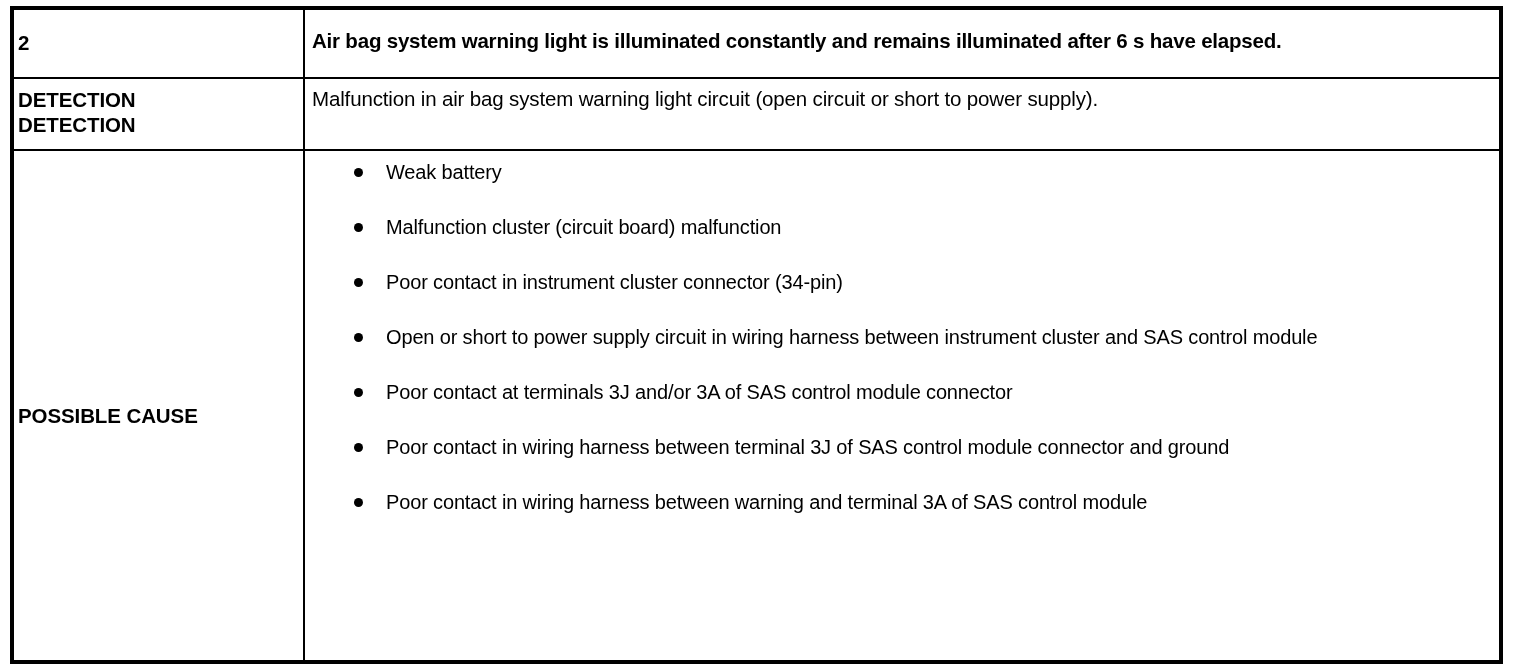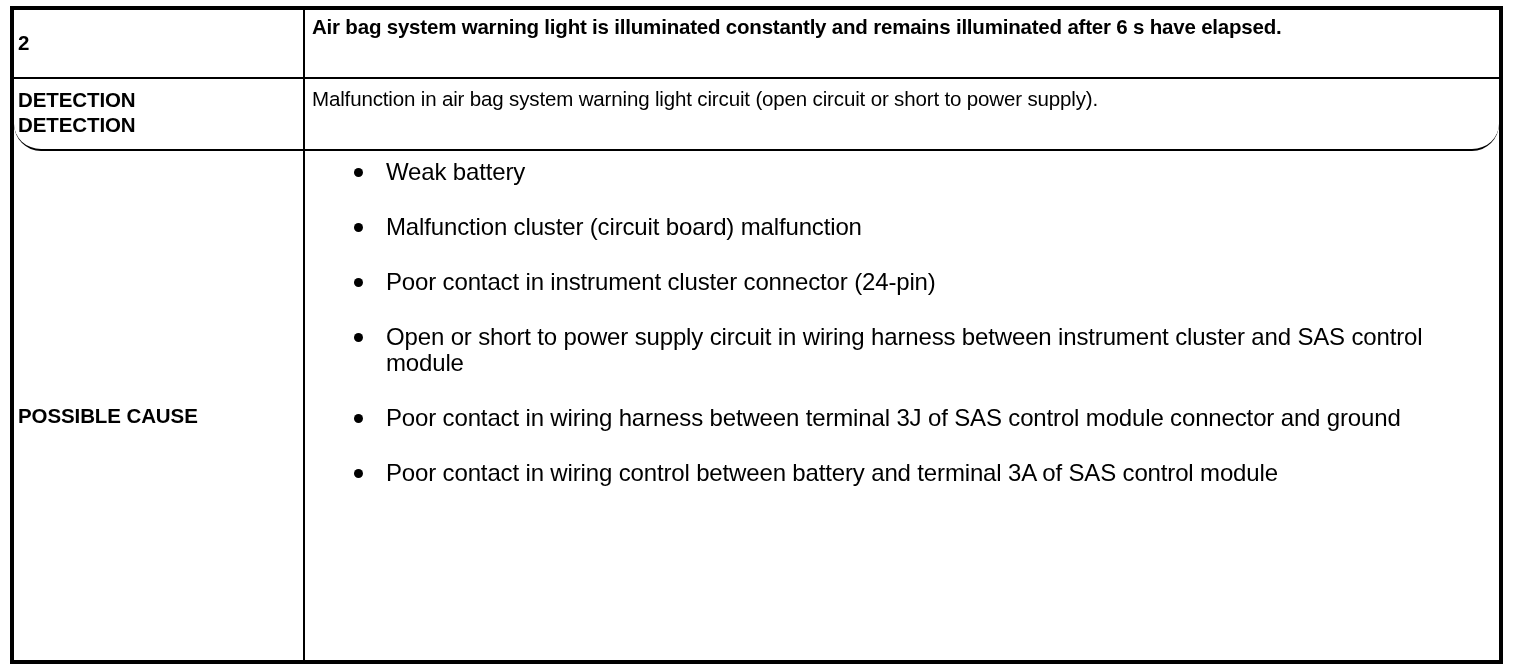--- a/index.html
+++ b/index.html
@@ -71,7 +71,7 @@
   .row-title .cell-value {
     font-weight: bold;
     line-height: 29px;
-    padding-top: 2px;
+    padding-top: 16px;
     letter-spacing: -0.2px;
   }
   .row-title {

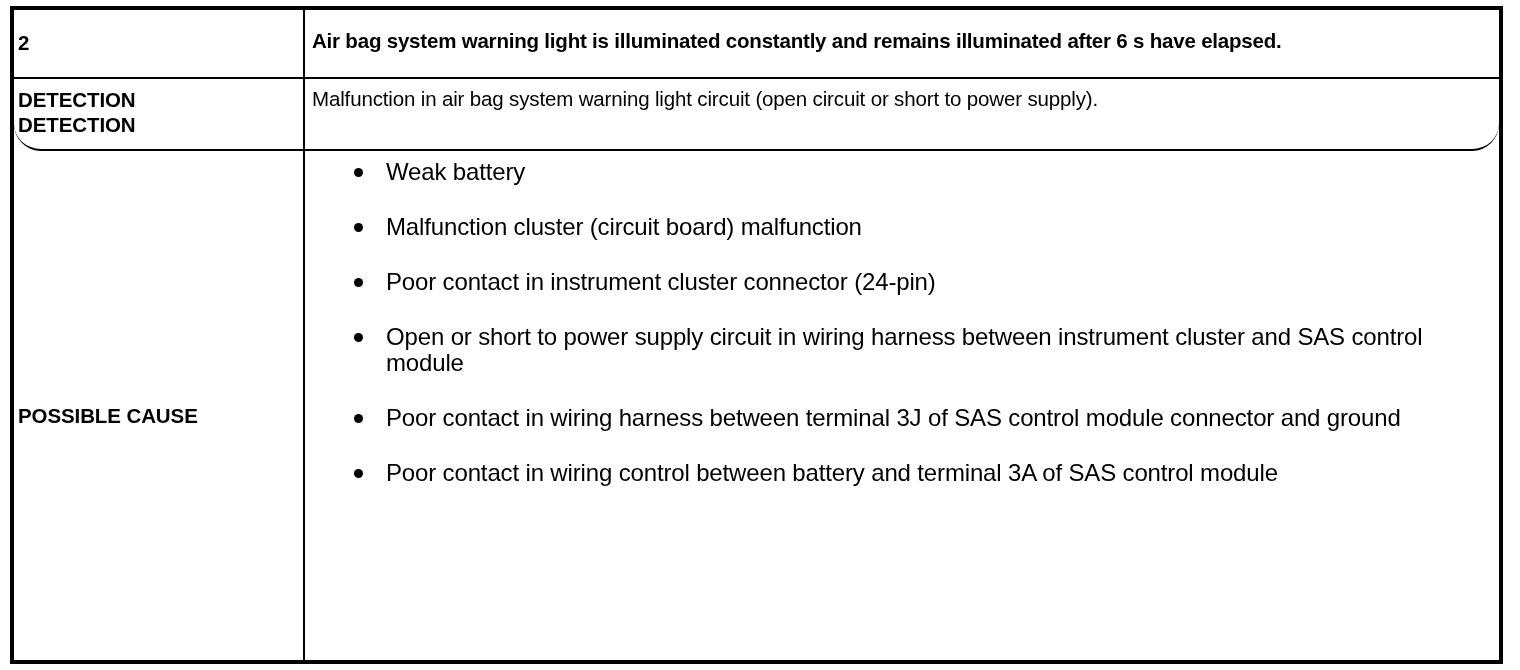--- a/index.html
+++ b/index.html
@@ -81,7 +81,6 @@
   
   .row-detection {
     min-height: 72px;
-    border-radius: 27px;
   }
   .row-detection .cell-label {
     padding-top: 8px;

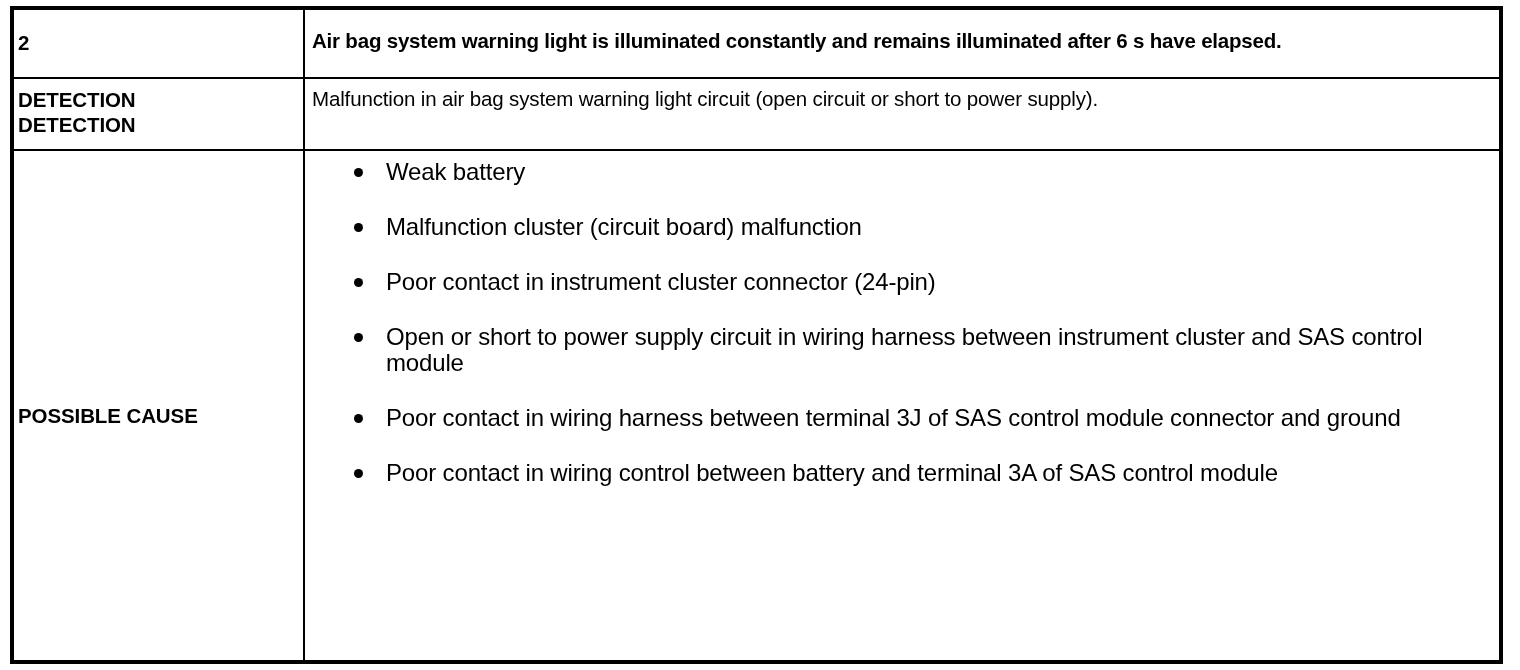--- a/index.html
+++ b/index.html
@@ -110,7 +110,7 @@
   }
   ul.cause-list li {
     position: relative;
-    font-size: 24px;
+    font-size: 20px;
     line-height: 26px;
     letter-spacing: -0.15px;
     margin: 0 0 29px 0;

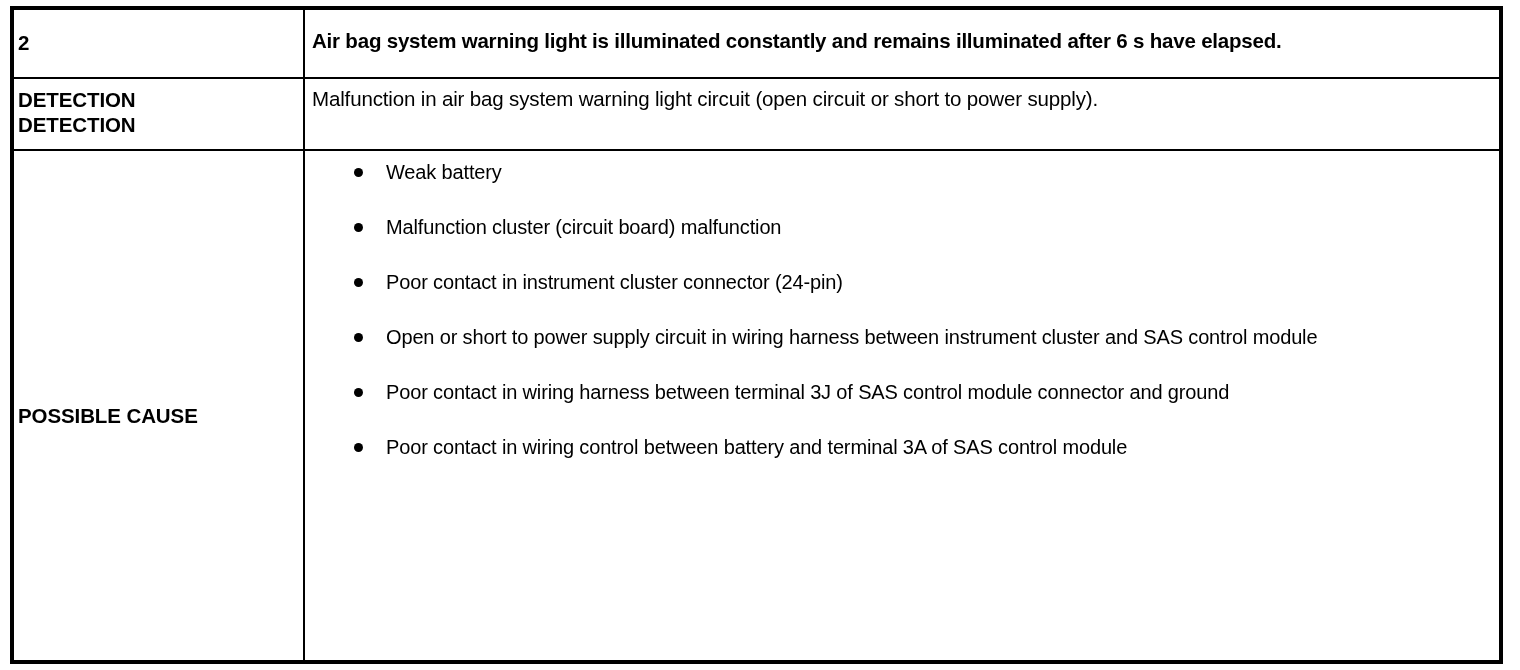--- a/index.html
+++ b/index.html
@@ -155,7 +155,7 @@
         <ul class="cause-list" id="cause-list">
             <li><span class="bullet-dot"></span><span>Weak battery</span></li>
             <li><span class="bullet-dot"></span><span>Malfunction cluster (circuit board) malfunction</span></li>
-            <li><span class="bullet-dot"></span><span>Poor contact in instrument cluster connector (24-pin)</span></li>
+            <li><span class="bullet-dot"></span><span>Poor contact in instrument cluster connector (34-pin)</span></li>
             <li><span class="bullet-dot"></span><span>Open or short to power supply circuit in wiring harness between instrument cluster and SAS control module</span></li>
             <li><span class="bullet-dot"></span><span>Poor contact in wiring harness between terminal 3J of SAS control module connector and ground</span></li>
             <li><span class="bullet-dot"></span><span>Poor contact in wiring control between battery and terminal 3A of SAS control module</span></li>

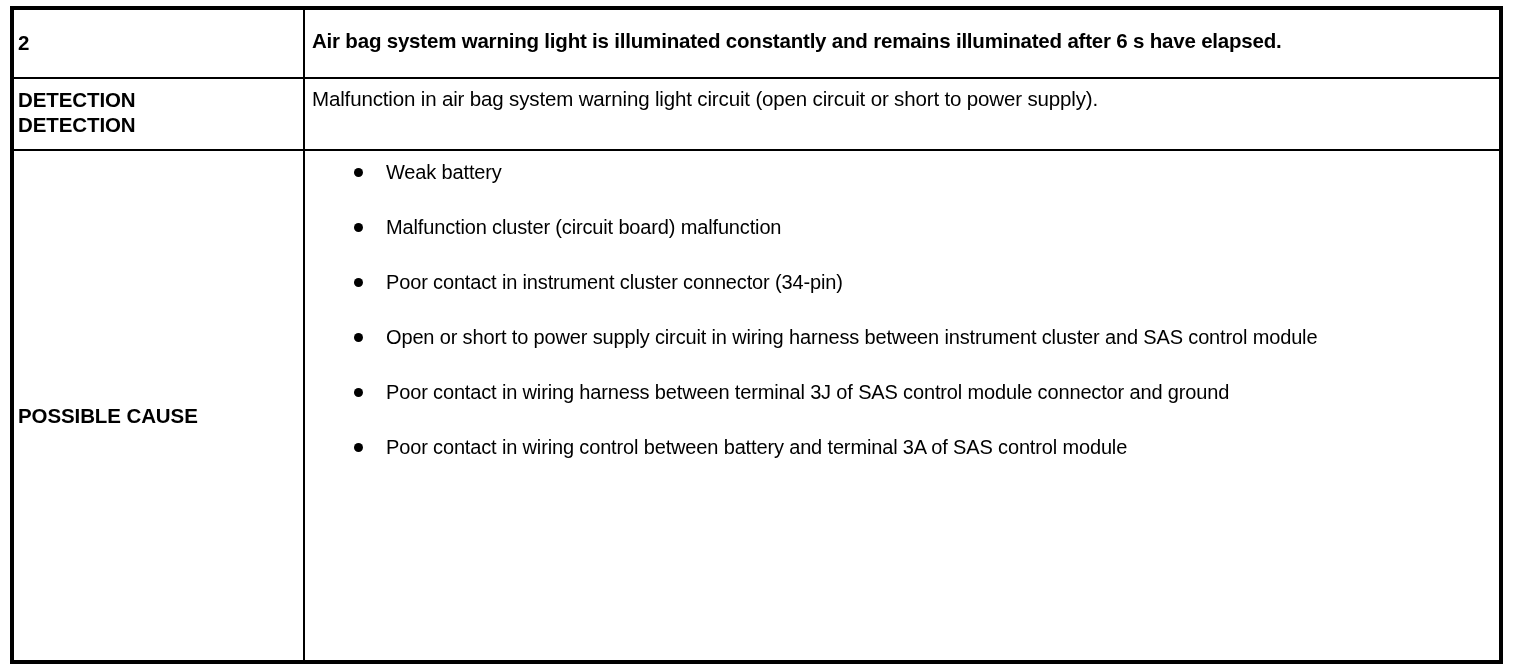--- a/index.html
+++ b/index.html
@@ -157,6 +157,7 @@
             <li><span class="bullet-dot"></span><span>Malfunction cluster (circuit board) malfunction</span></li>
             <li><span class="bullet-dot"></span><span>Poor contact in instrument cluster connector (34-pin)</span></li>
             <li><span class="bullet-dot"></span><span>Open or short to power supply circuit in wiring harness between instrument cluster and SAS control module</span></li>
+            <li><span class="bullet-dot"></span><span>Poor contact at terminals 3J and/or 3A of SAS control module connector</span></li>
             <li><span class="bullet-dot"></span><span>Poor contact in wiring harness between terminal 3J of SAS control module connector and ground</span></li>
             <li><span class="bullet-dot"></span><span>Poor contact in wiring control between battery and terminal 3A of SAS control module</span></li>
           </ul>

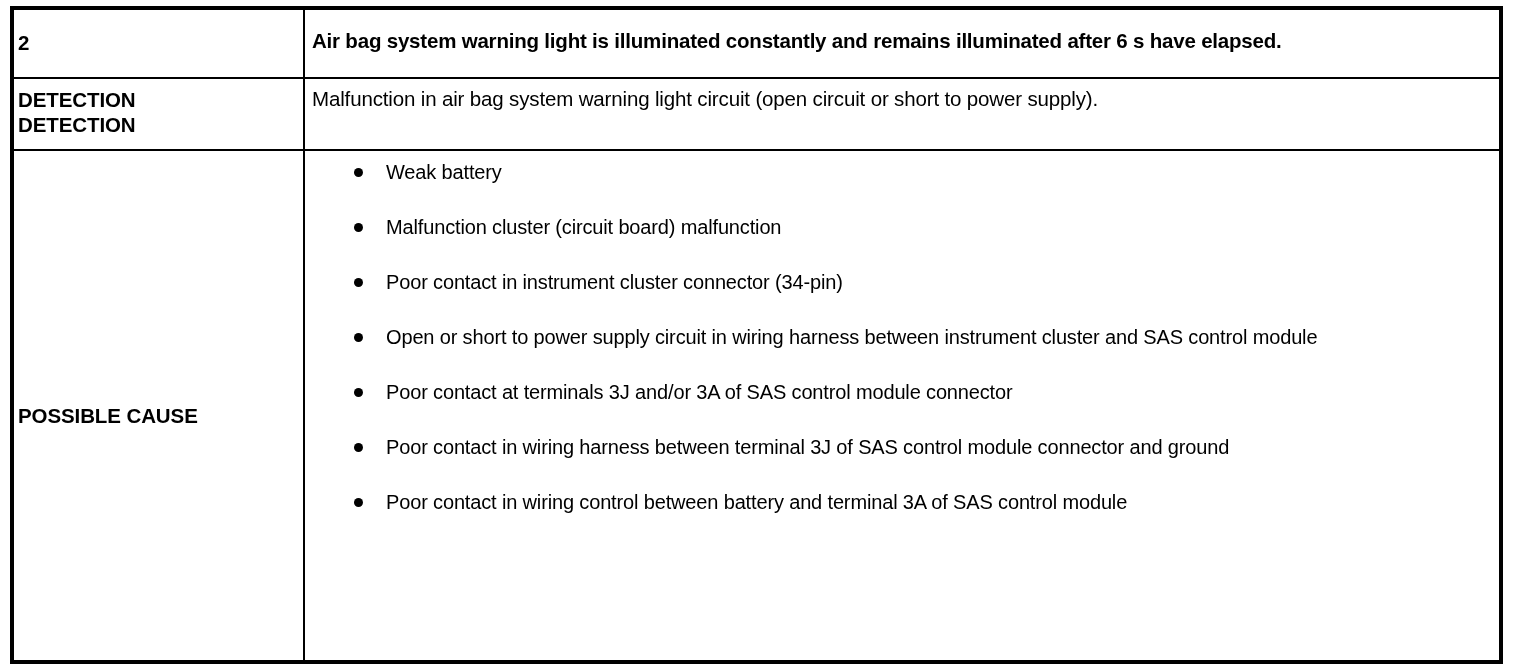--- a/index.html
+++ b/index.html
@@ -159,7 +159,7 @@
             <li><span class="bullet-dot"></span><span>Open or short to power supply circuit in wiring harness between instrument cluster and SAS control module</span></li>
             <li><span class="bullet-dot"></span><span>Poor contact at terminals 3J and/or 3A of SAS control module connector</span></li>
             <li><span class="bullet-dot"></span><span>Poor contact in wiring harness between terminal 3J of SAS control module connector and ground</span></li>
-            <li><span class="bullet-dot"></span><span>Poor contact in wiring control between battery and terminal 3A of SAS control module</span></li>
+            <li><span class="bullet-dot"></span><span>Poor contact in wiring harness between warning and terminal 3A of SAS control module</span></li>
           </ul>
       </div>
     </div>

